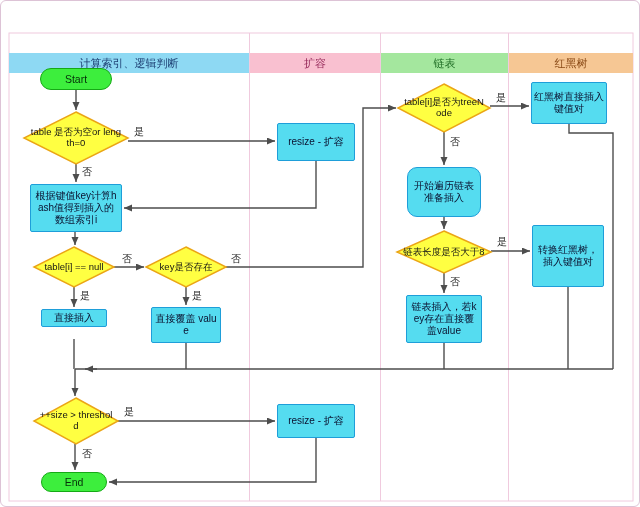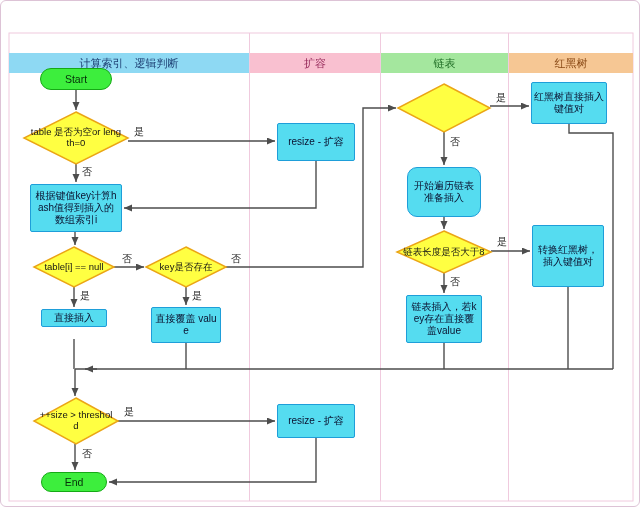--- a/index.html
+++ b/index.html
@@ -117,6 +117,7 @@
   <div class="dtext" style="left:29px;top:116px;width:92px;height:42px;">table 是否为空or length=0</div>
   <div class="dtext" style="left:36px;top:250px;width:74px;height:32px;">table[i] == null</div>
   <div class="dtext" style="left:150px;top:250px;width:70px;height:32px;">key是否存在</div>
+  <div class="dtext" style="left:403px;top:88px;width:80px;height:38px;">table[i]是否为treeNode</div>
   <div class="dtext" style="left:400px;top:235px;width:86px;height:32px;">链表长度是否大于8</div>
   <div class="dtext" style="left:38px;top:401px;width:74px;height:38px;">++size &gt; threshold</div>
 

